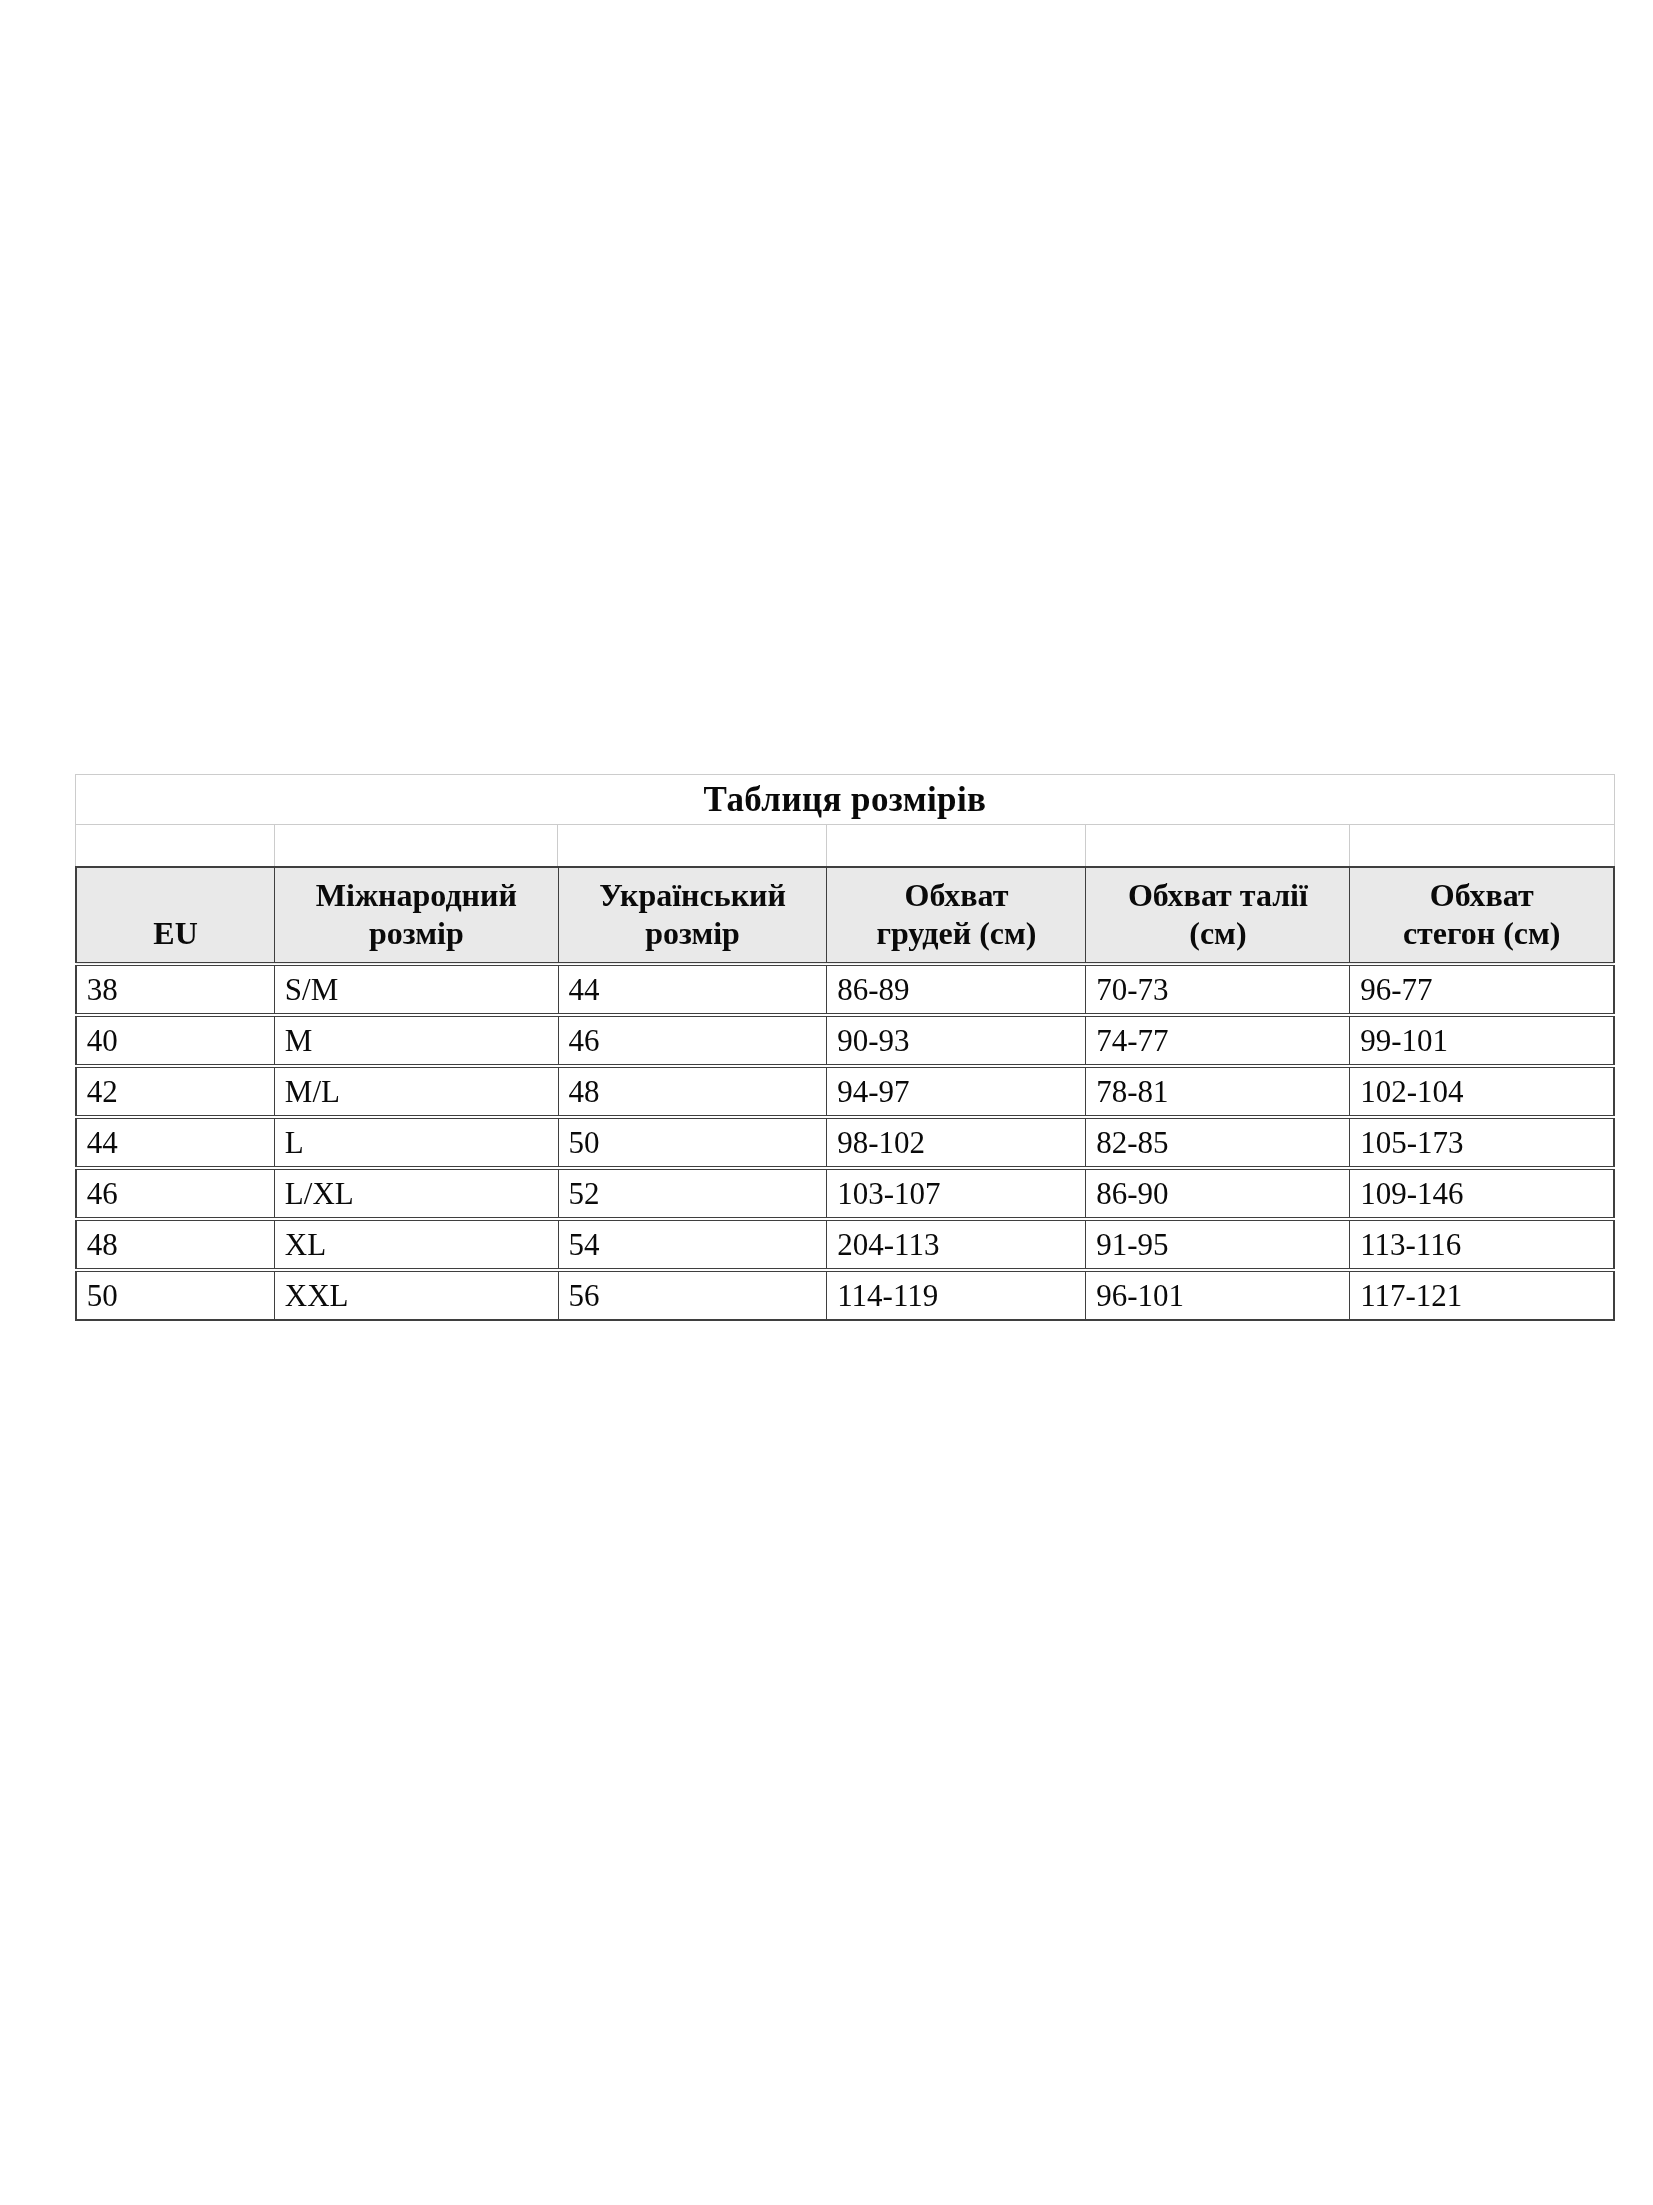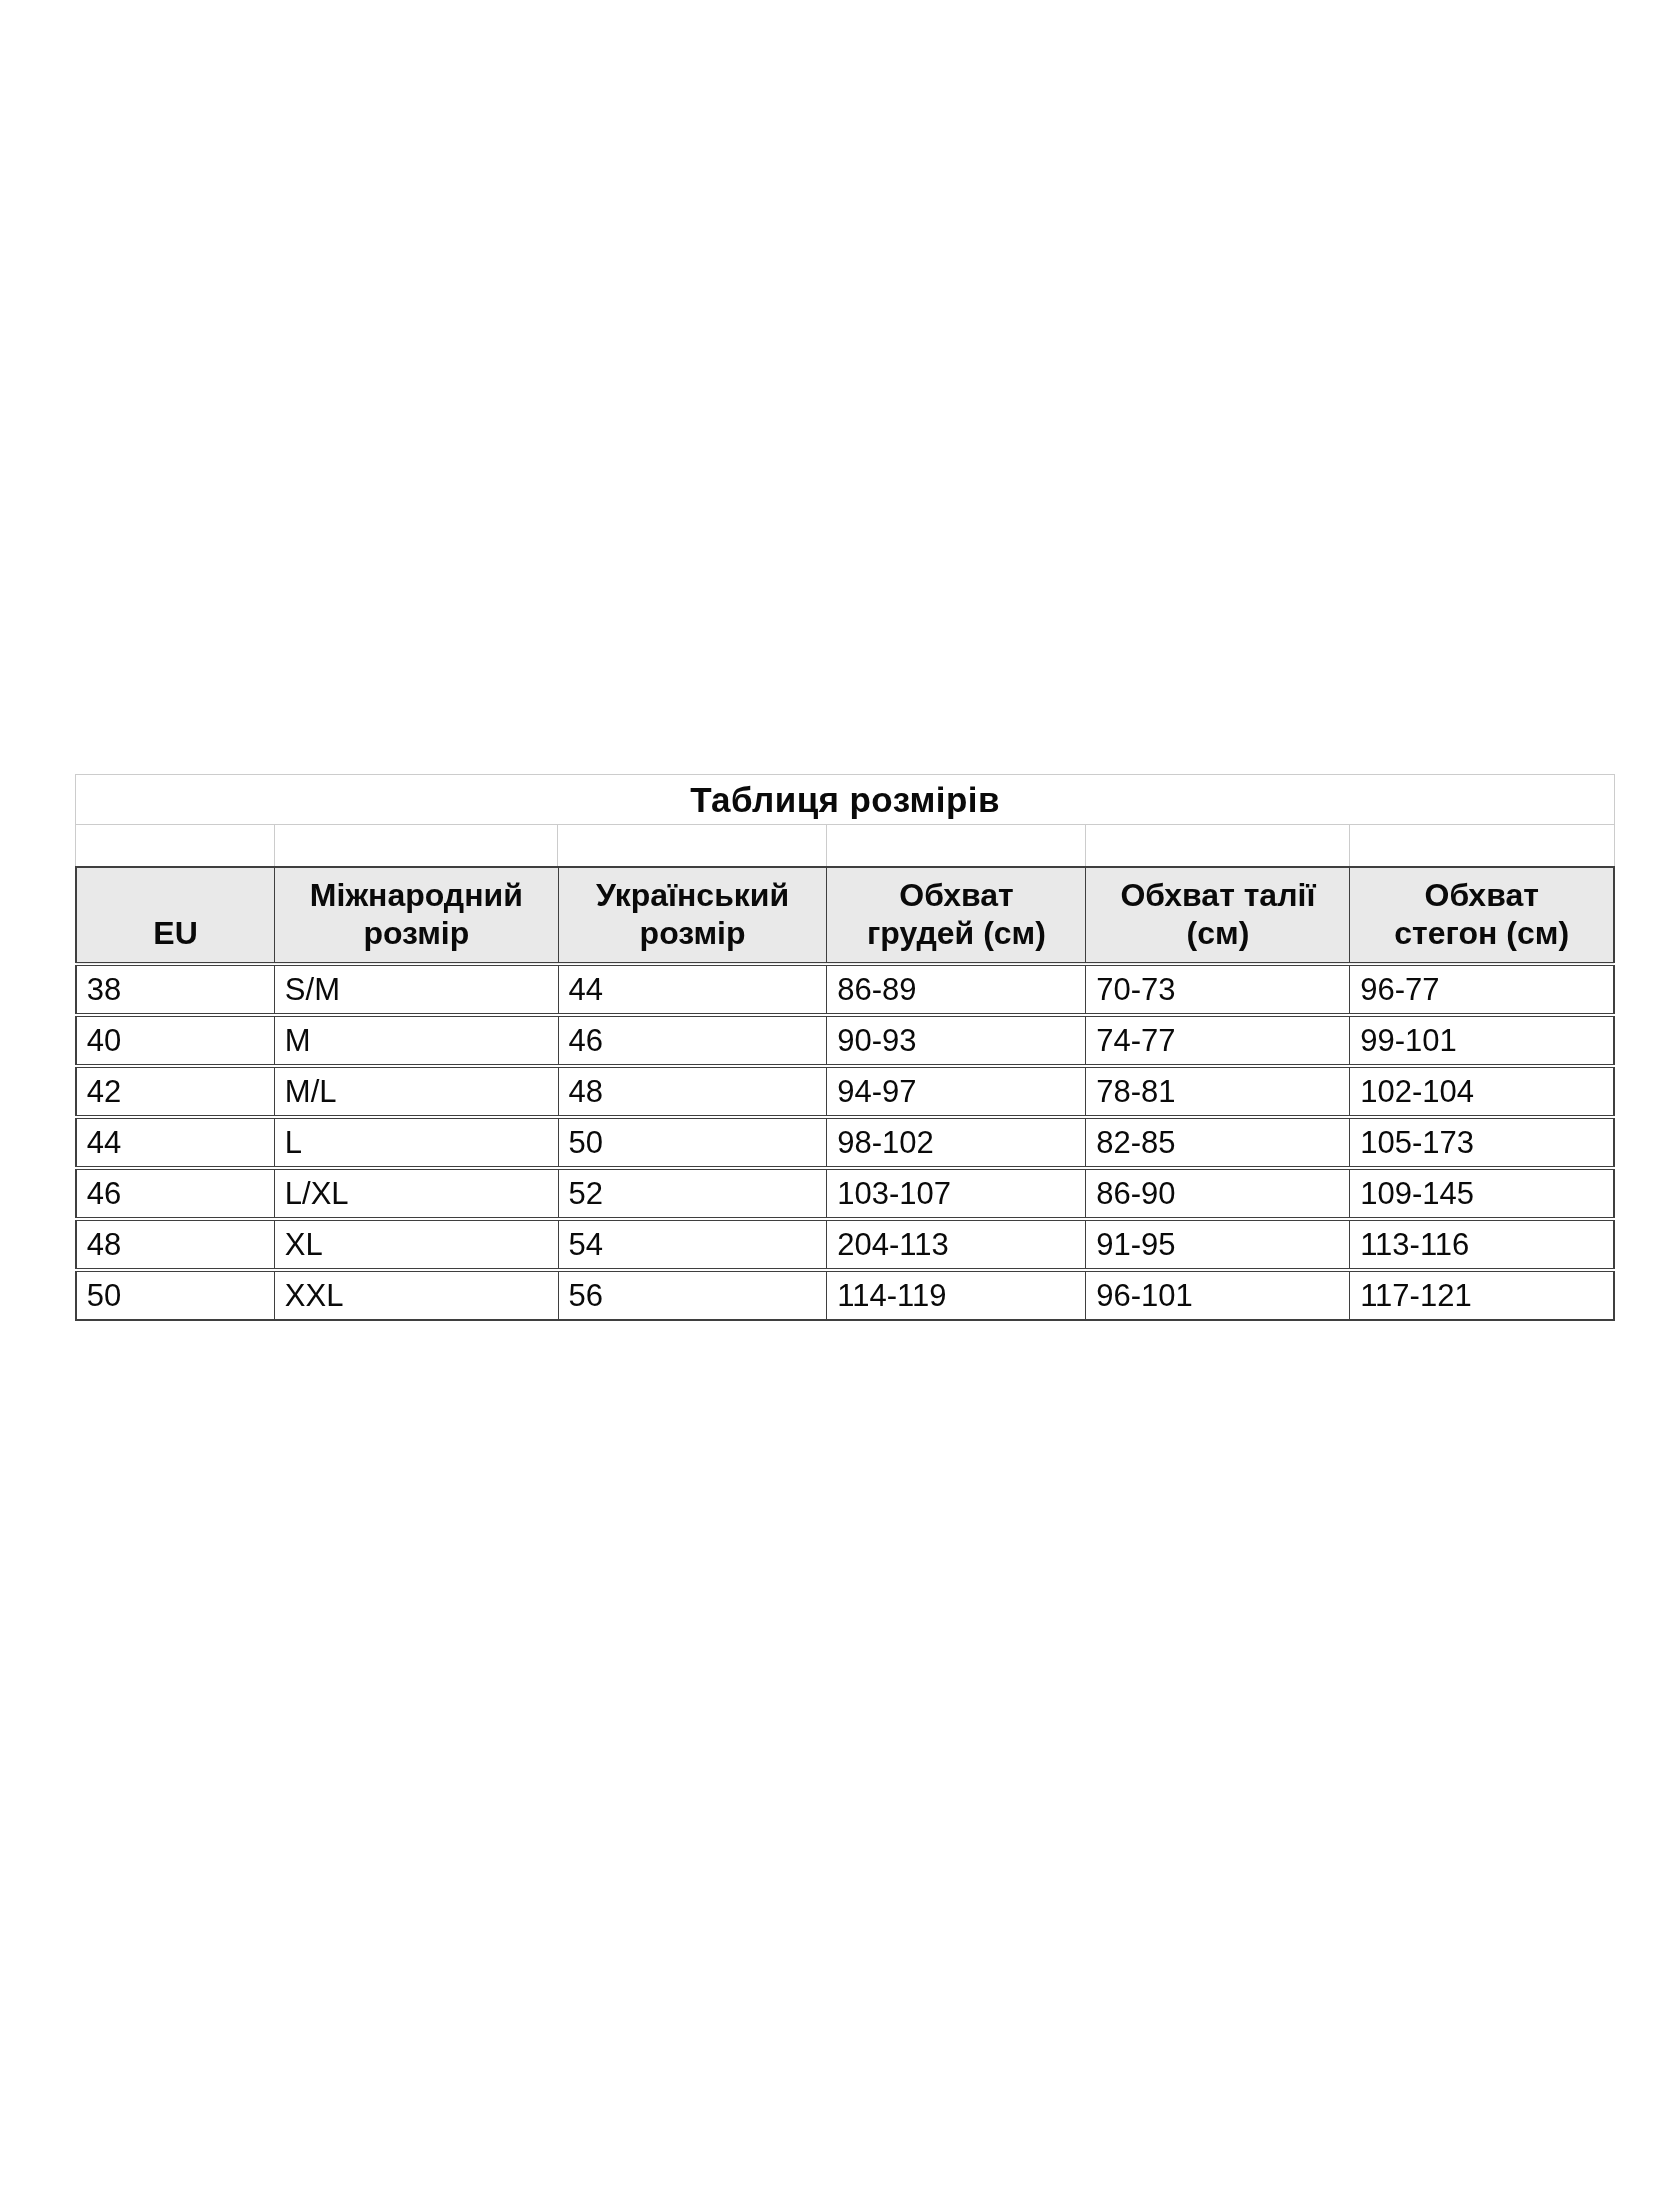--- a/index.html
+++ b/index.html
@@ -12,7 +12,7 @@
     width: 1404px;
     height: 2205px;
     background: var(--page-bg, #ffffff);
-    font-family: Liberation Sans, sans-serif;
+    font-family: Liberation Serif, serif;
     color: var(--text-color, #0a0a0a);
   }
   .size-table {

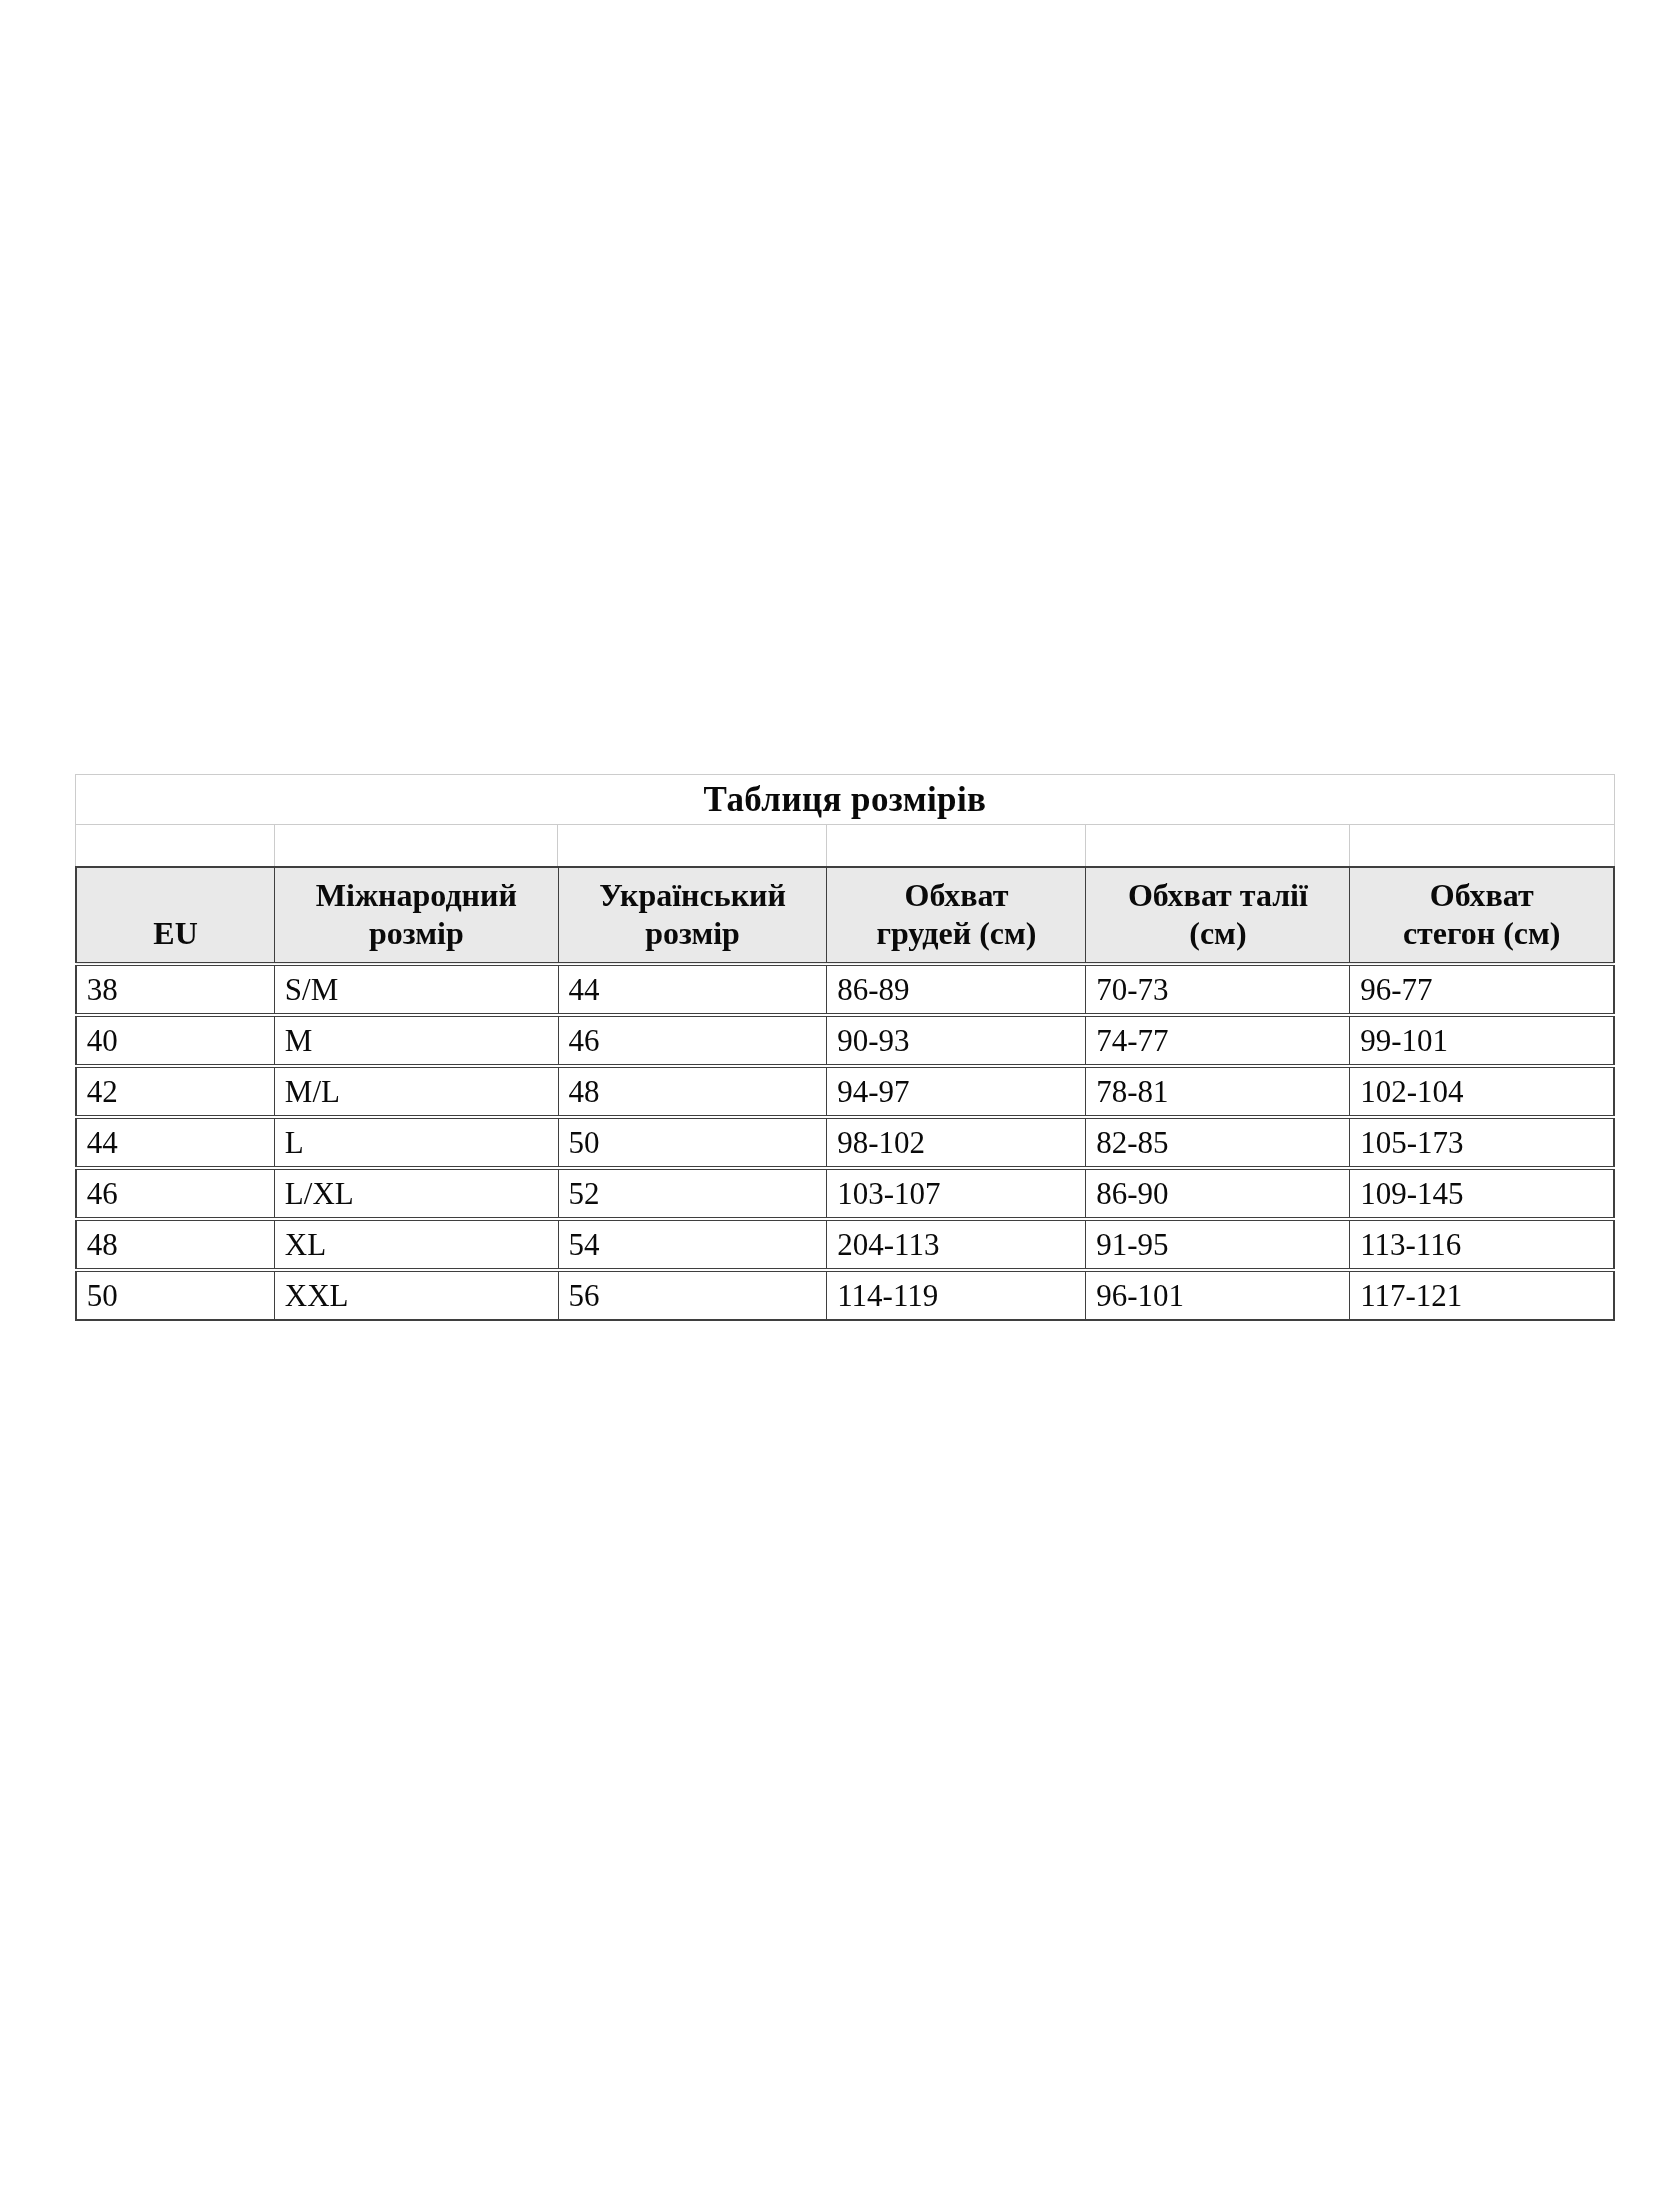--- a/index.html
+++ b/index.html
@@ -173,7 +173,7 @@
             <td>52</td>
             <td>103-107</td>
             <td>86-90</td>
-            <td>109-145</td>
+            <td>109-146</td>
           </tr>
           <tr>
             <td>48</td>

